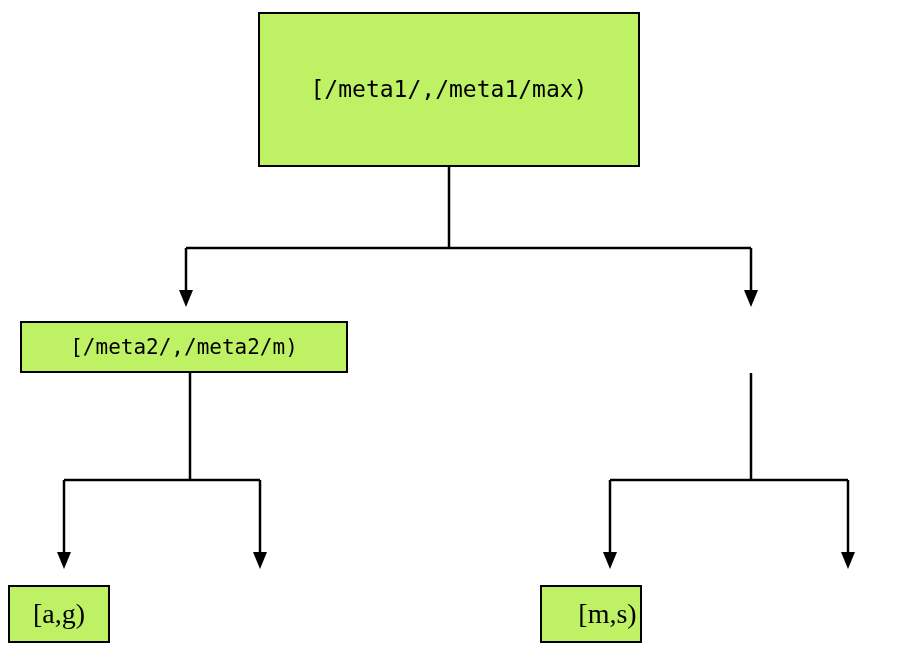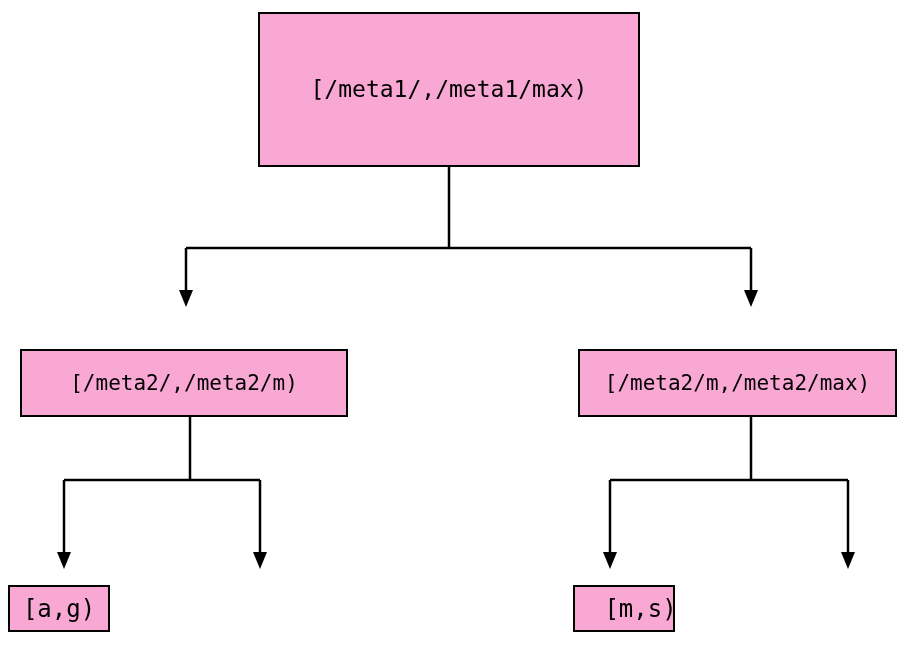--- a/index.html
+++ b/index.html
@@ -30,7 +30,7 @@
     position: absolute;
     box-sizing: border-box;
     border: 2px solid #000000;
-    background: #f9a8d4;
+    background: #bef264;
     display: flex;
     align-items: center;
     justify-content: center;

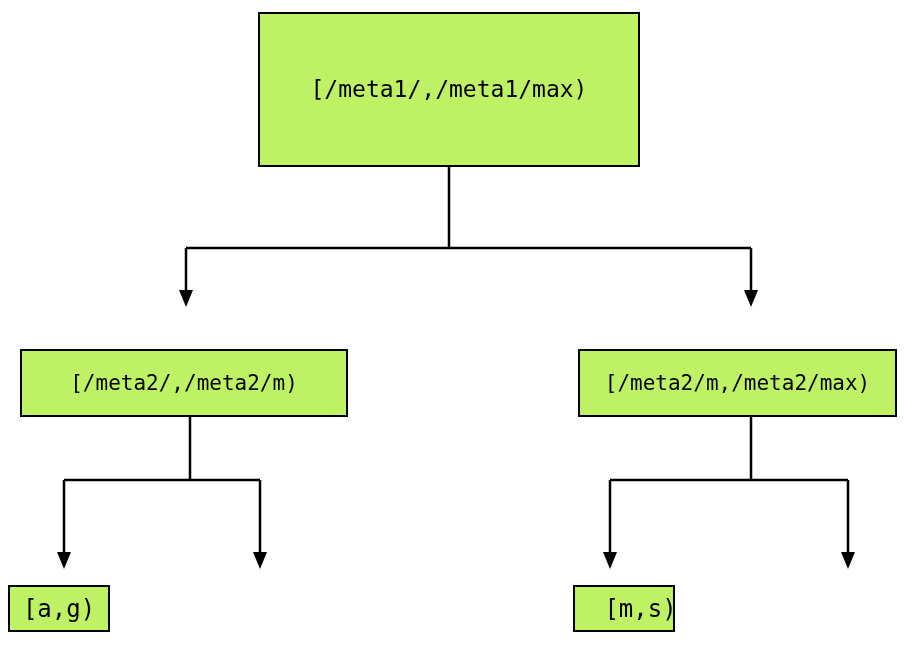--- a/index.html
+++ b/index.html
@@ -51,9 +51,8 @@
   }
   .node-mid {
     top: 321px;
-    height: 68px;
+    height: 52px;
     font-size: 21px;
-    margin-top: 28px;
   }
   .node-mid-left {
     left: 20px;

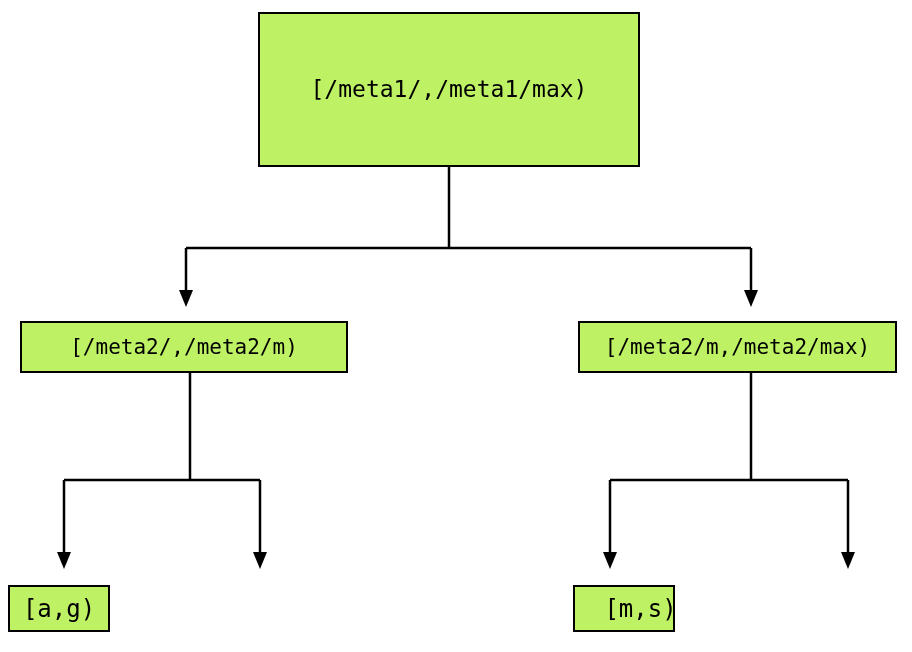--- a/index.html
+++ b/index.html
@@ -117,9 +117,6 @@
     <span class="node-label">[/meta2/,/meta2/m)</span>
   </div>
 
-  <div class="node node-mid node-mid-right">
-    <span class="node-label">[/meta2/m,/meta2/max)</span>
-  </div>
 
   <div class="node node-leaf leaf-1">
     <span class="node-label">[a,g)</span>

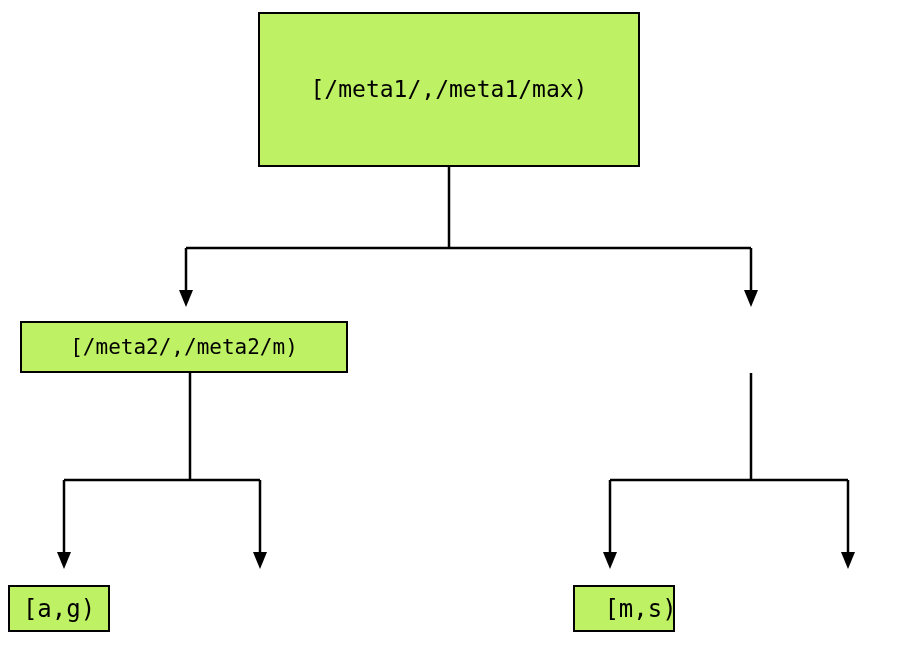--- a/index.html
+++ b/index.html
@@ -64,8 +64,9 @@
   }
   .node-leaf {
     top: 585px;
-    height: 47px;
-    font-size: 24px;
+    height: 58px;
+    font-size: 28px;
+    font-family: Liberation Serif, serif;
   }
   .leaf-1 { left: 8px;   width: 102px; }
   .leaf-2 { left: 204px; width: 102px; }

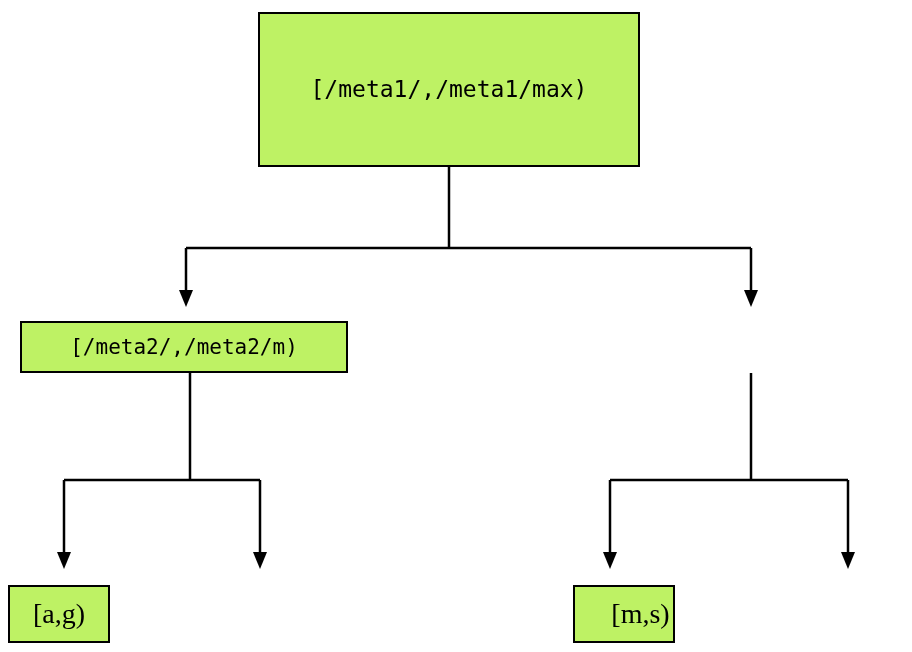--- a/index.html
+++ b/index.html
@@ -70,7 +70,7 @@
   }
   .leaf-1 { left: 8px;   width: 102px; }
   .leaf-2 { left: 204px; width: 102px; }
-  .leaf-3 { left: 573px; width: 102px; padding-left: 33px; }
+  .leaf-3 { left: 540px; width: 102px; padding-left: 33px; }
   .leaf-4 { left: 776px; width: 124px; }
 </style>
 </head>

